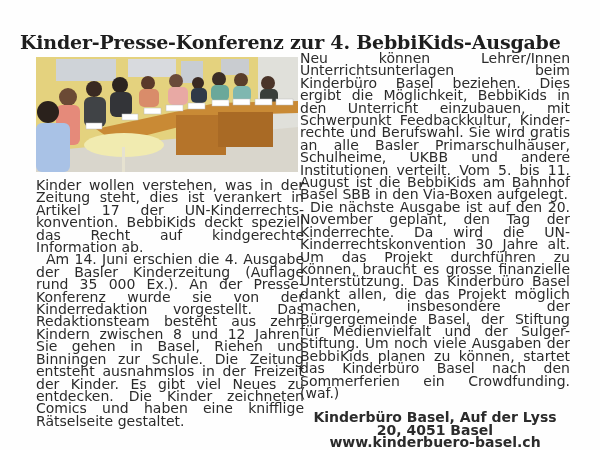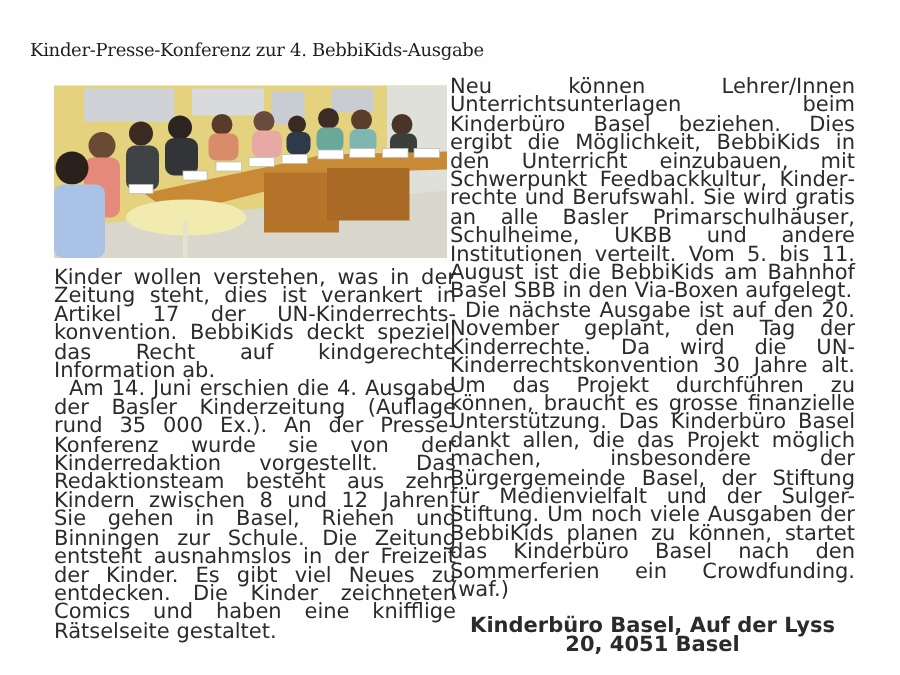--- a/index.html
+++ b/index.html
@@ -27,8 +27,8 @@
       top: 18px;
       width: 560px;
       font-family: "DejaVu Serif", "Liberation Serif", serif;
-      font-weight: normal;
-      font-size: 12px;
+      font-weight: bold;
+      font-size: 19px;
       letter-spacing: -0.2px;
       color: #1e1e1e;
       white-space: nowrap;

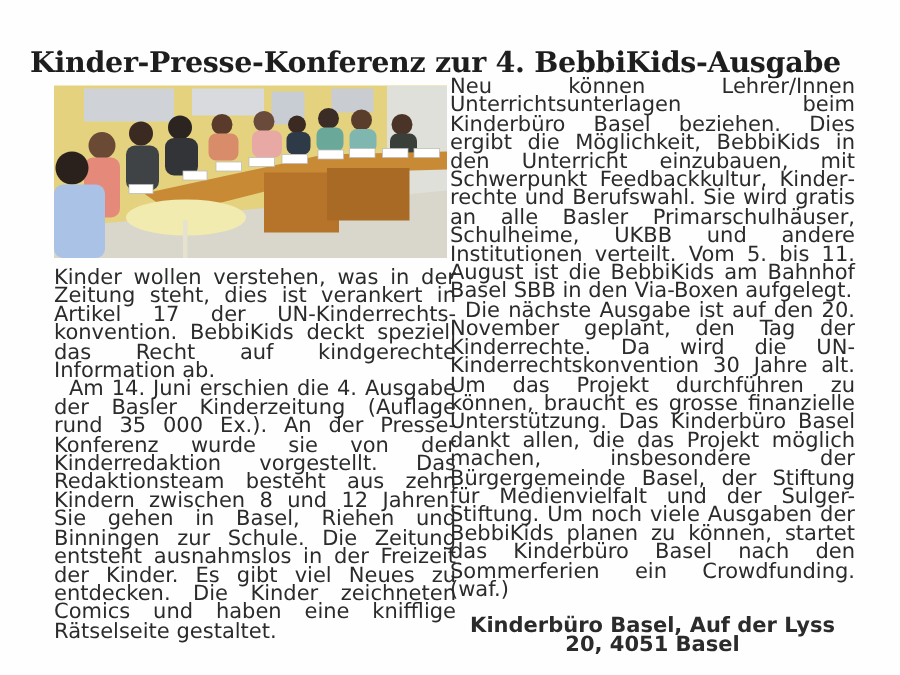--- a/index.html
+++ b/index.html
@@ -148,6 +148,7 @@
     <p class="indent">Die nächste Ausgabe ist auf den 20. November geplant, den Tag der Kinderrechte. Da wird die UN-Kinderrechtskonvention 30 Jahre alt. Um das Projekt durchführen zu können, braucht es grosse finanzielle Unterstützung. Das Kinderbüro Basel dankt allen, die das Projekt möglich machen, insbe­sondere der Bürgergemeinde Basel, der Stiftung für Medienvielfalt und der Sulger-Stiftung. Um noch viele Ausgaben der BebbiKids planen zu können, startet das Kinderbüro Basel nach den Sommerferi­en ein Crowdfunding. (waf.)</p>
     <p class="contact">
       <span>Kinderbüro Basel, Auf der Lyss 20, 4051 Basel</span><br>
+      <span>www.kinderbuero-basel.ch</span>
     </p>
   </div>
 

